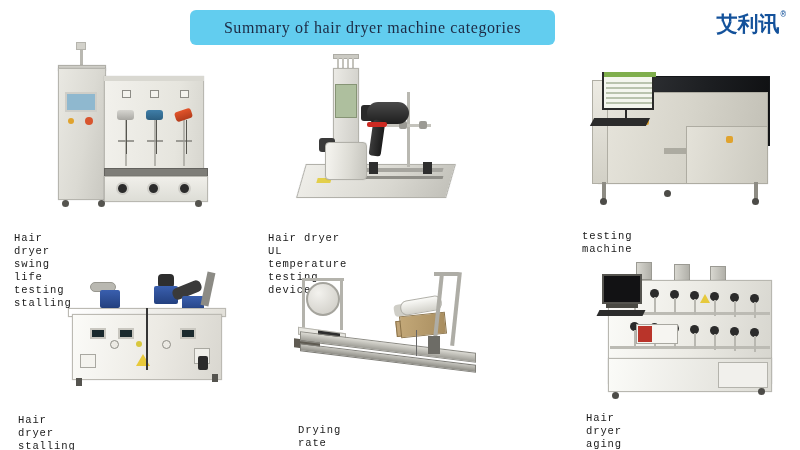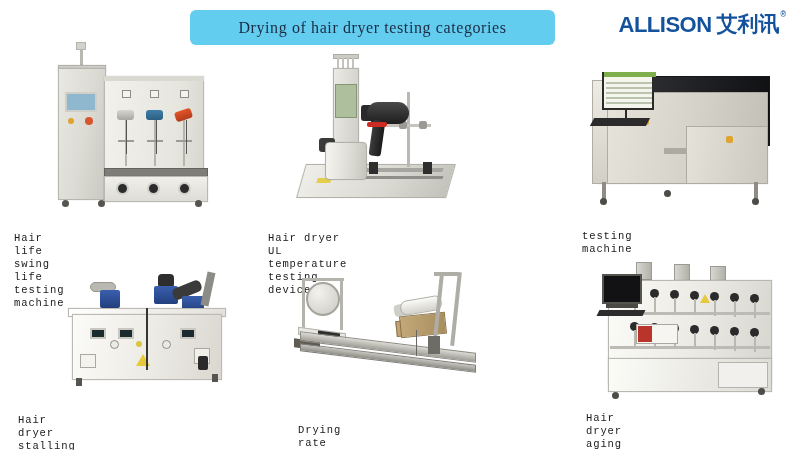--- a/index.html
+++ b/index.html
@@ -222,7 +222,7 @@
 <div id="header">
 
   <div id="title-banner">
-    <span class="t">Drying of hair dryer testing categories</span>
+    <span class="t">Summary of hair dryer machine categories</span>
   </div>
 
   <div id="logo">

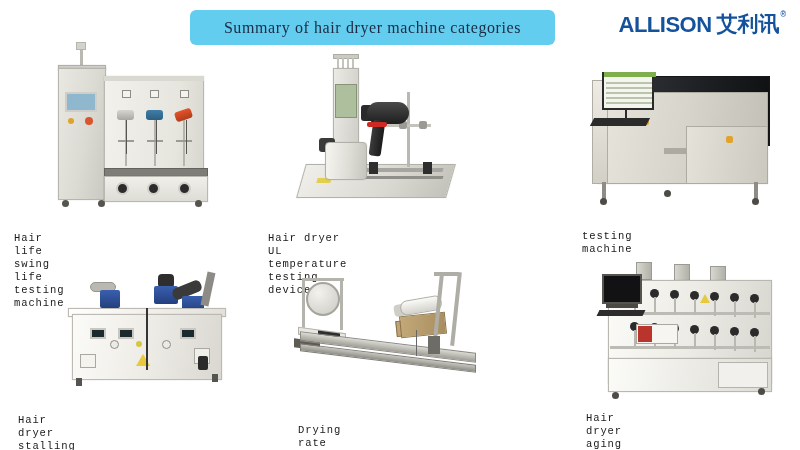--- a/index.html
+++ b/index.html
@@ -226,7 +226,6 @@
   </div>
 
   <div id="logo">
-    <span class="word">ALLISON</span>
     <span class="cn">艾利讯</span>
     <span class="reg">®</span>
   </div>

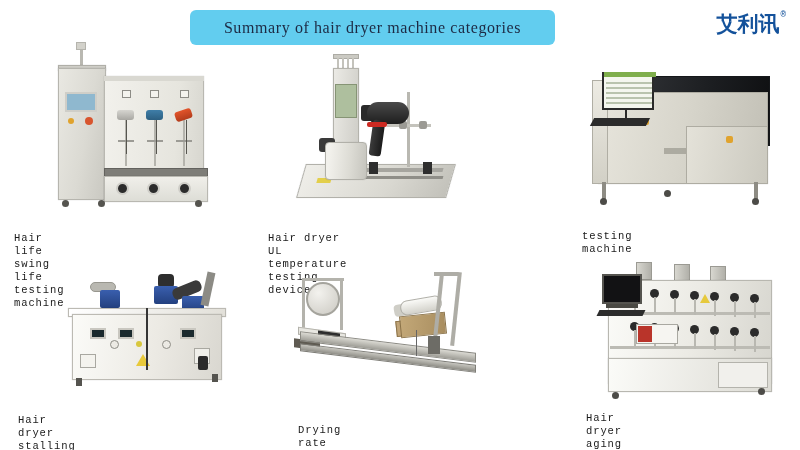--- a/index.html
+++ b/index.html
@@ -274,7 +274,7 @@
       <div class="pt cast cs3"></div>
   </div>
 
-  <div class="cap" style="left:14px; top:232px;">Hair life swing life testing machine</div>
+  <div class="cap" style="left:14px; top:232px;">Hair dryer swing life testing stalling</div>
 </div>
 
 <div class="cell">

